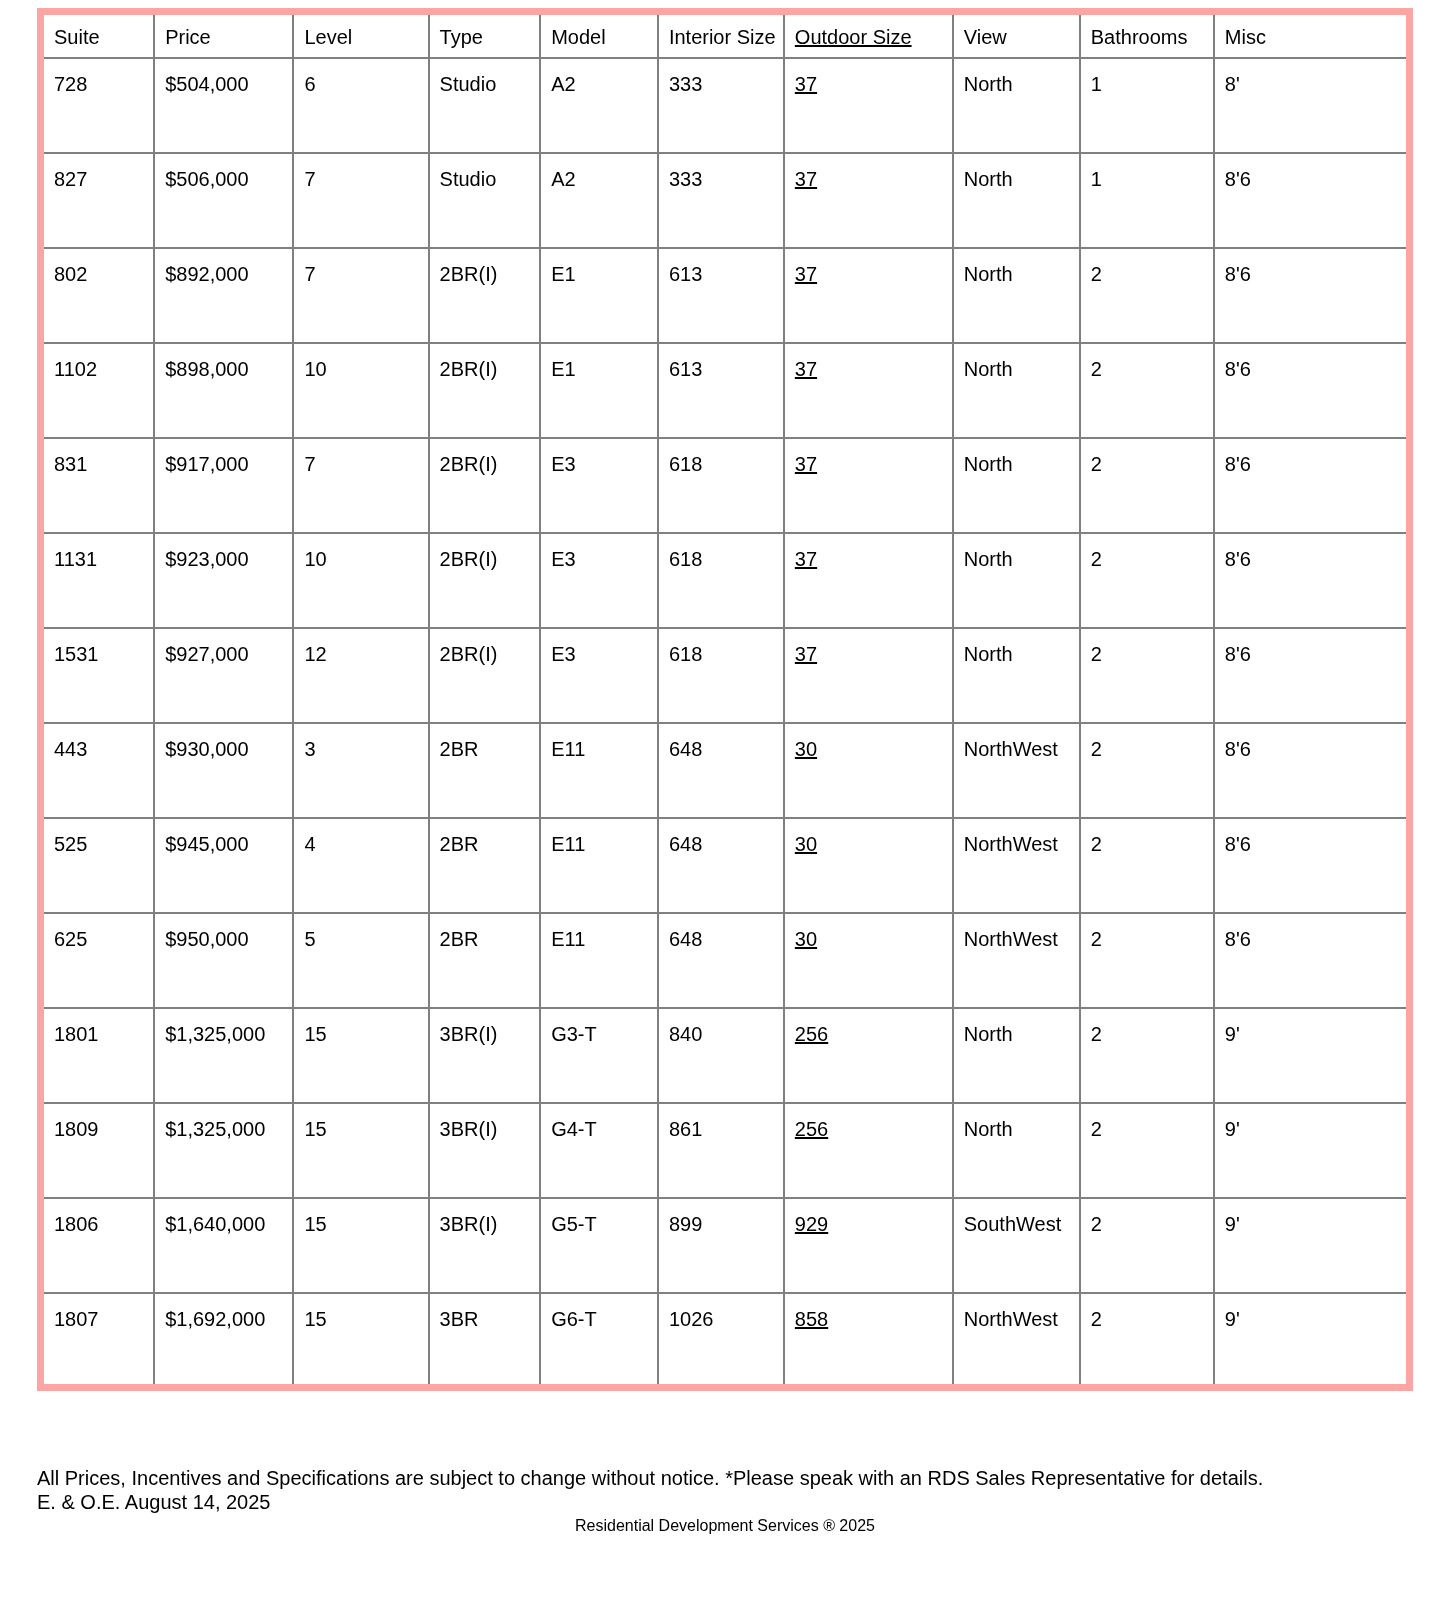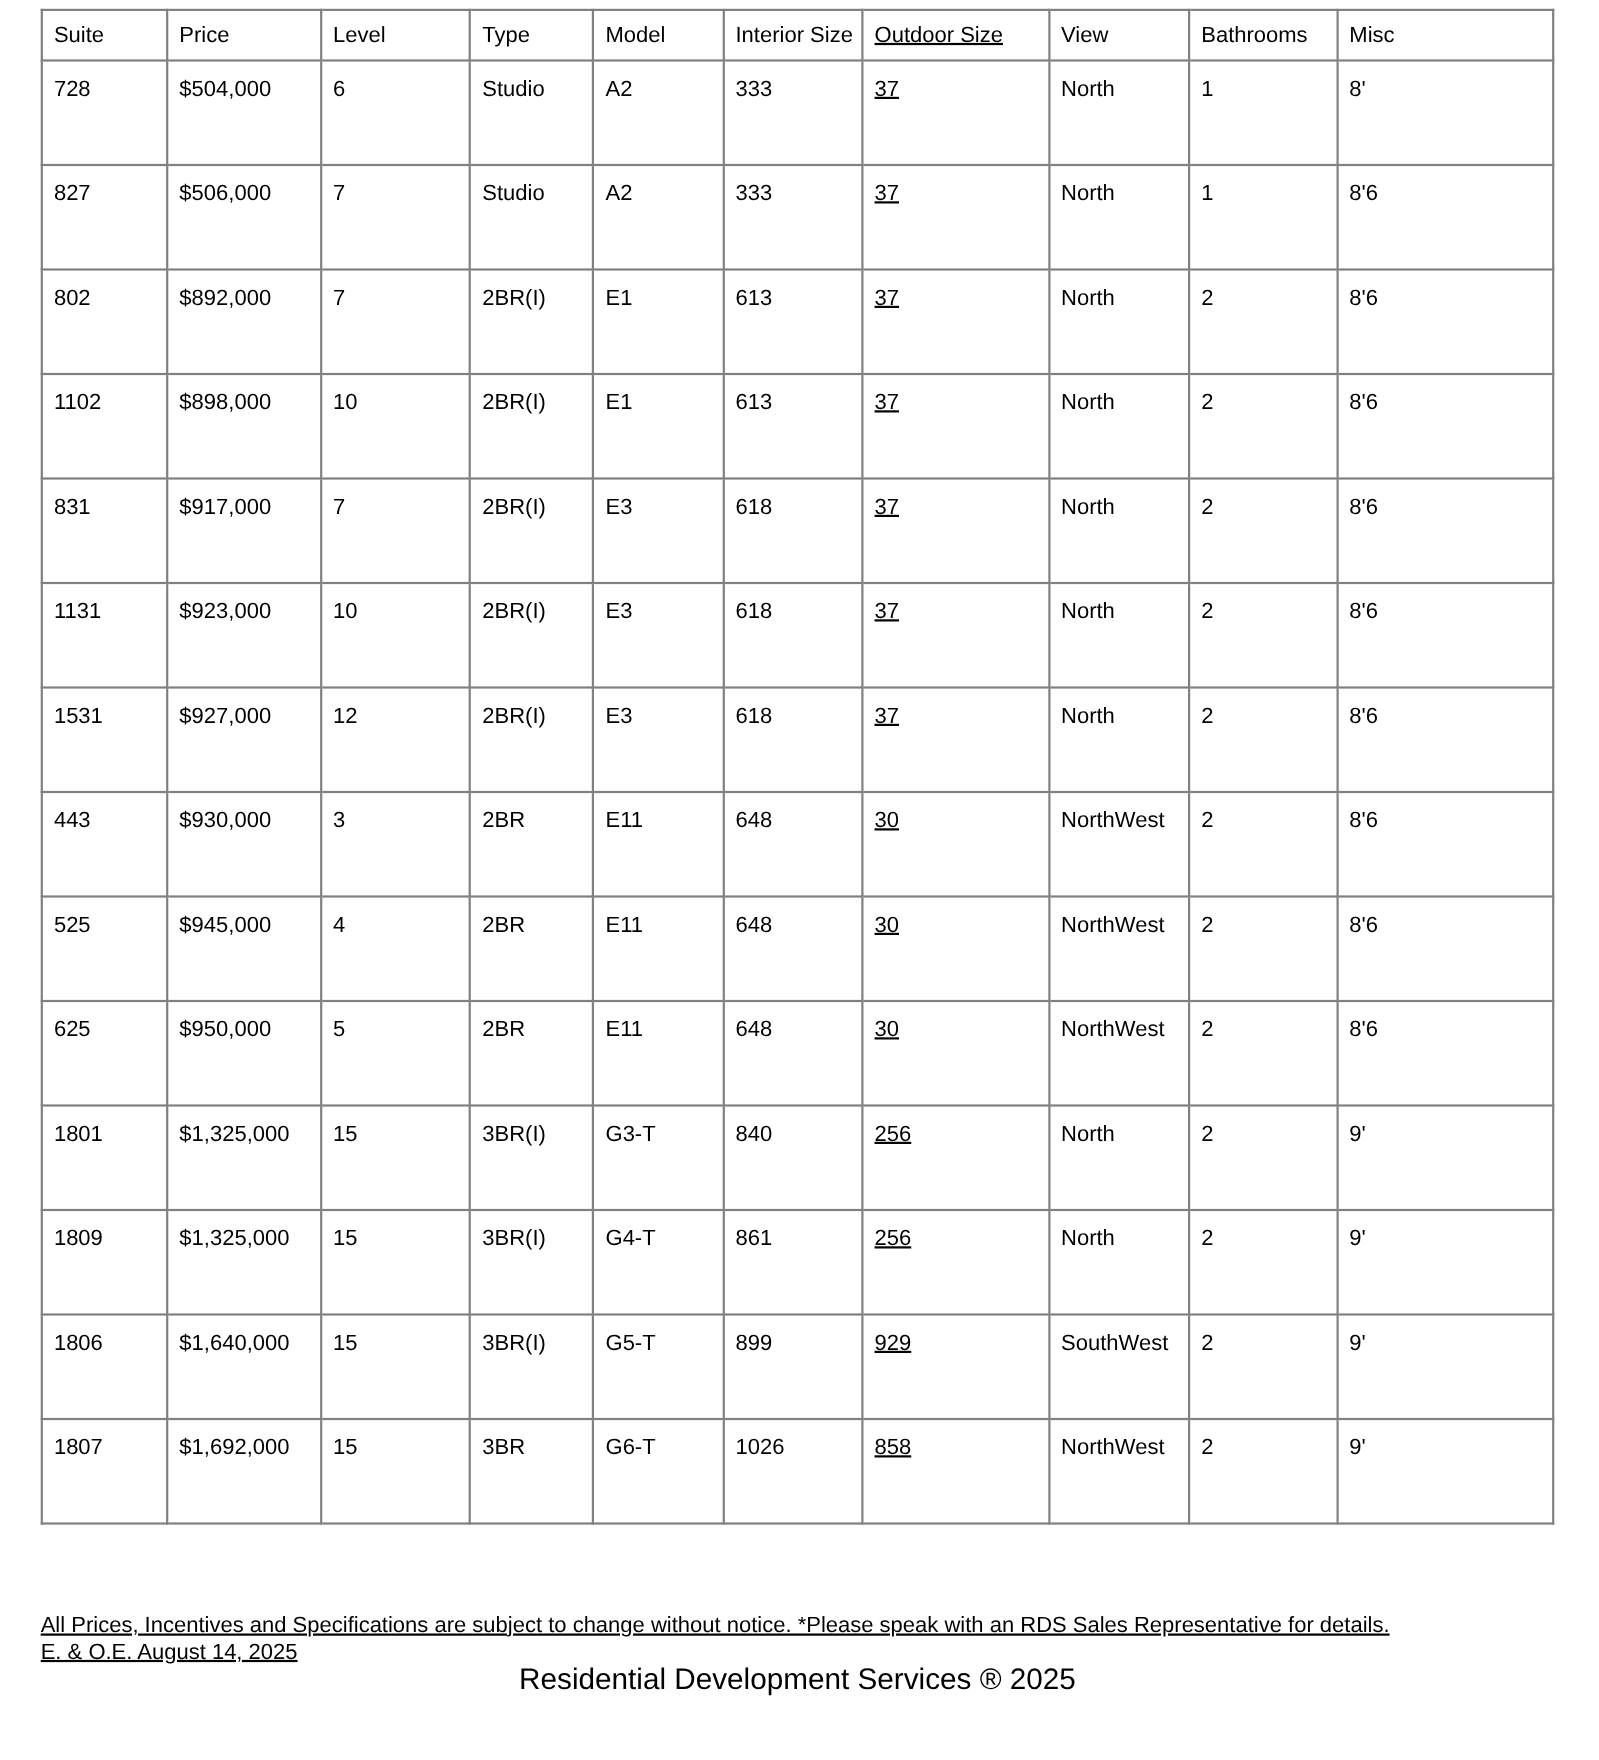--- a/index.html
+++ b/index.html
@@ -23,7 +23,7 @@
     left: 37px;
     top: 8px;
     width: 1376px;
-    border: 2px solid #fca5a5;
+    border: 7px solid #fca5a5;
   }
   table.price-table th,
   table.price-table td {

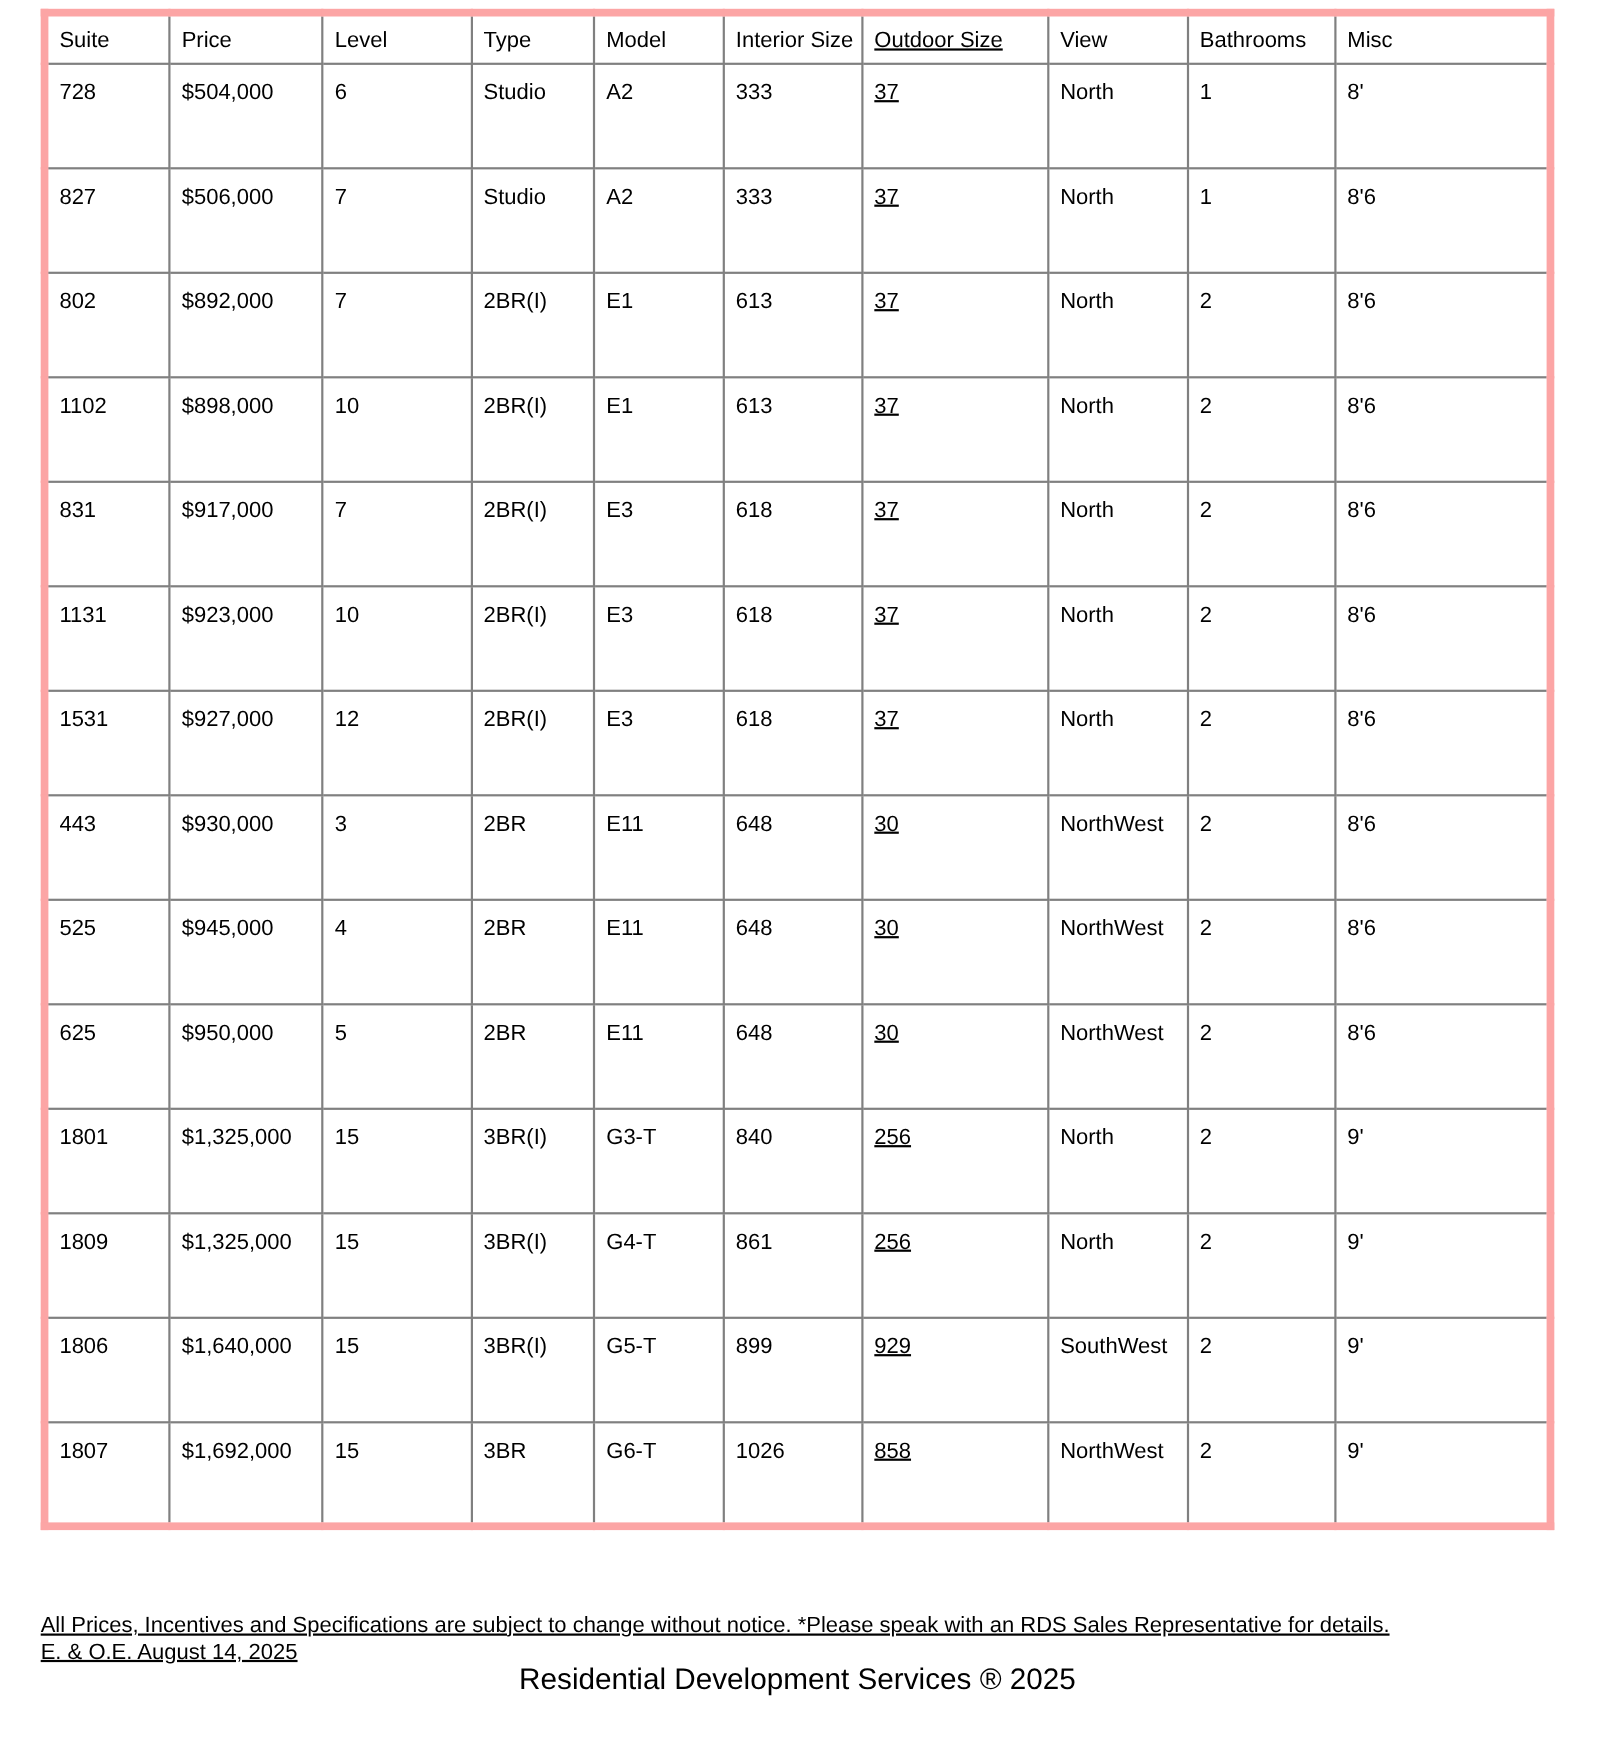--- a/index.html
+++ b/index.html
@@ -62,7 +62,6 @@
     width: 1380px;
     font-size: 20px;
     line-height: 24px;
-    text-decoration: underline;
   }
   .footer-center {
     position: absolute;

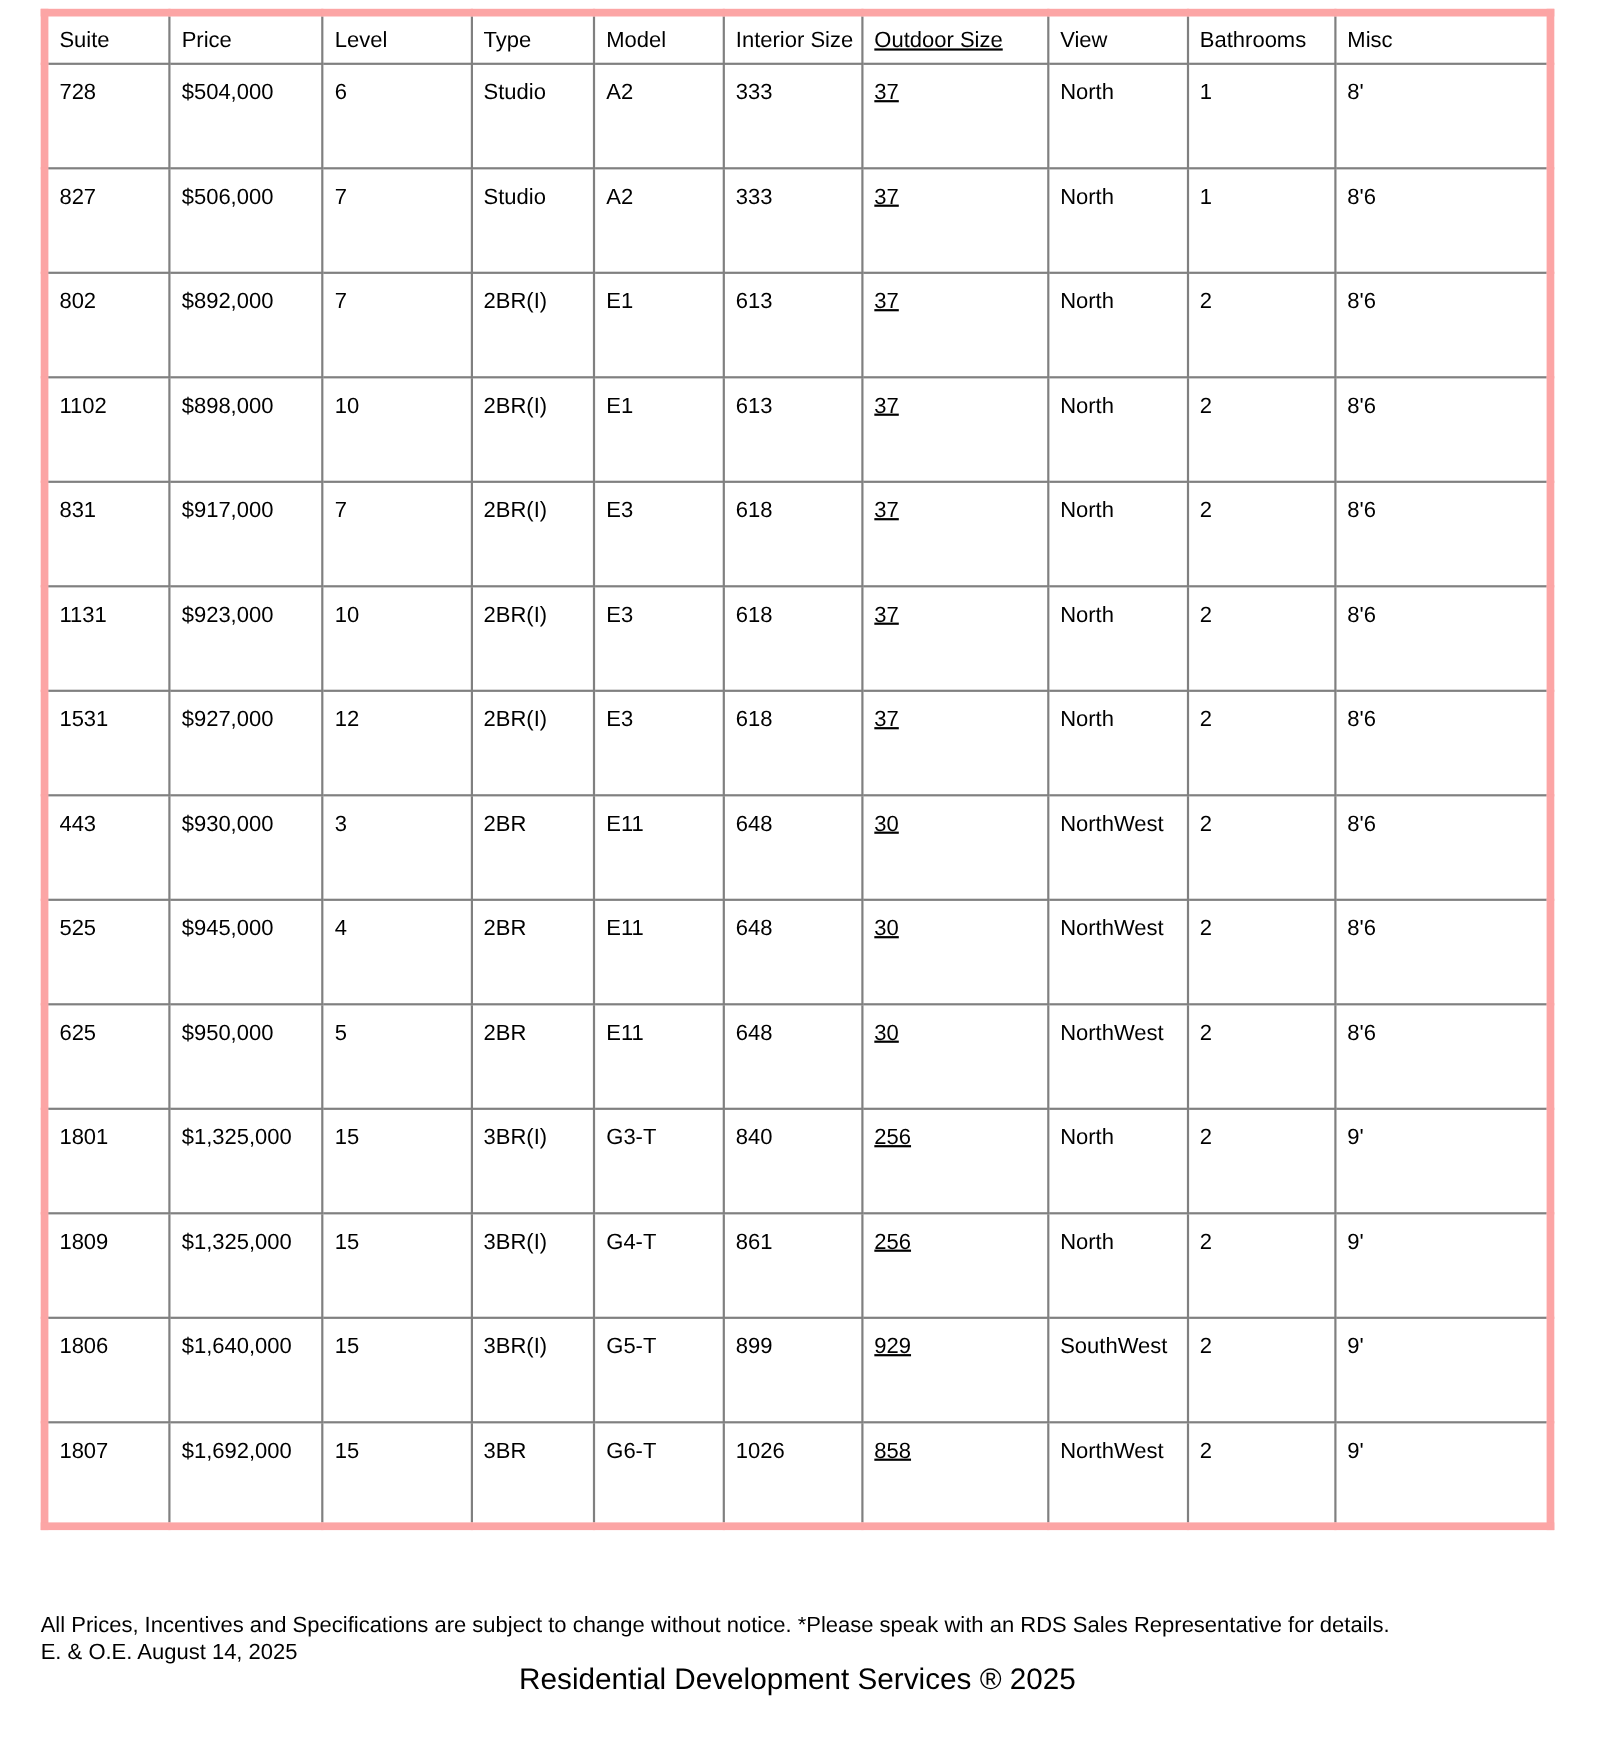--- a/index.html
+++ b/index.html
@@ -69,7 +69,7 @@
     top: 1514px;
     width: 1376px;
     text-align: center;
-    font-size: 27px;
+    font-size: 16px;
     line-height: 24px;
   }
 </style>

